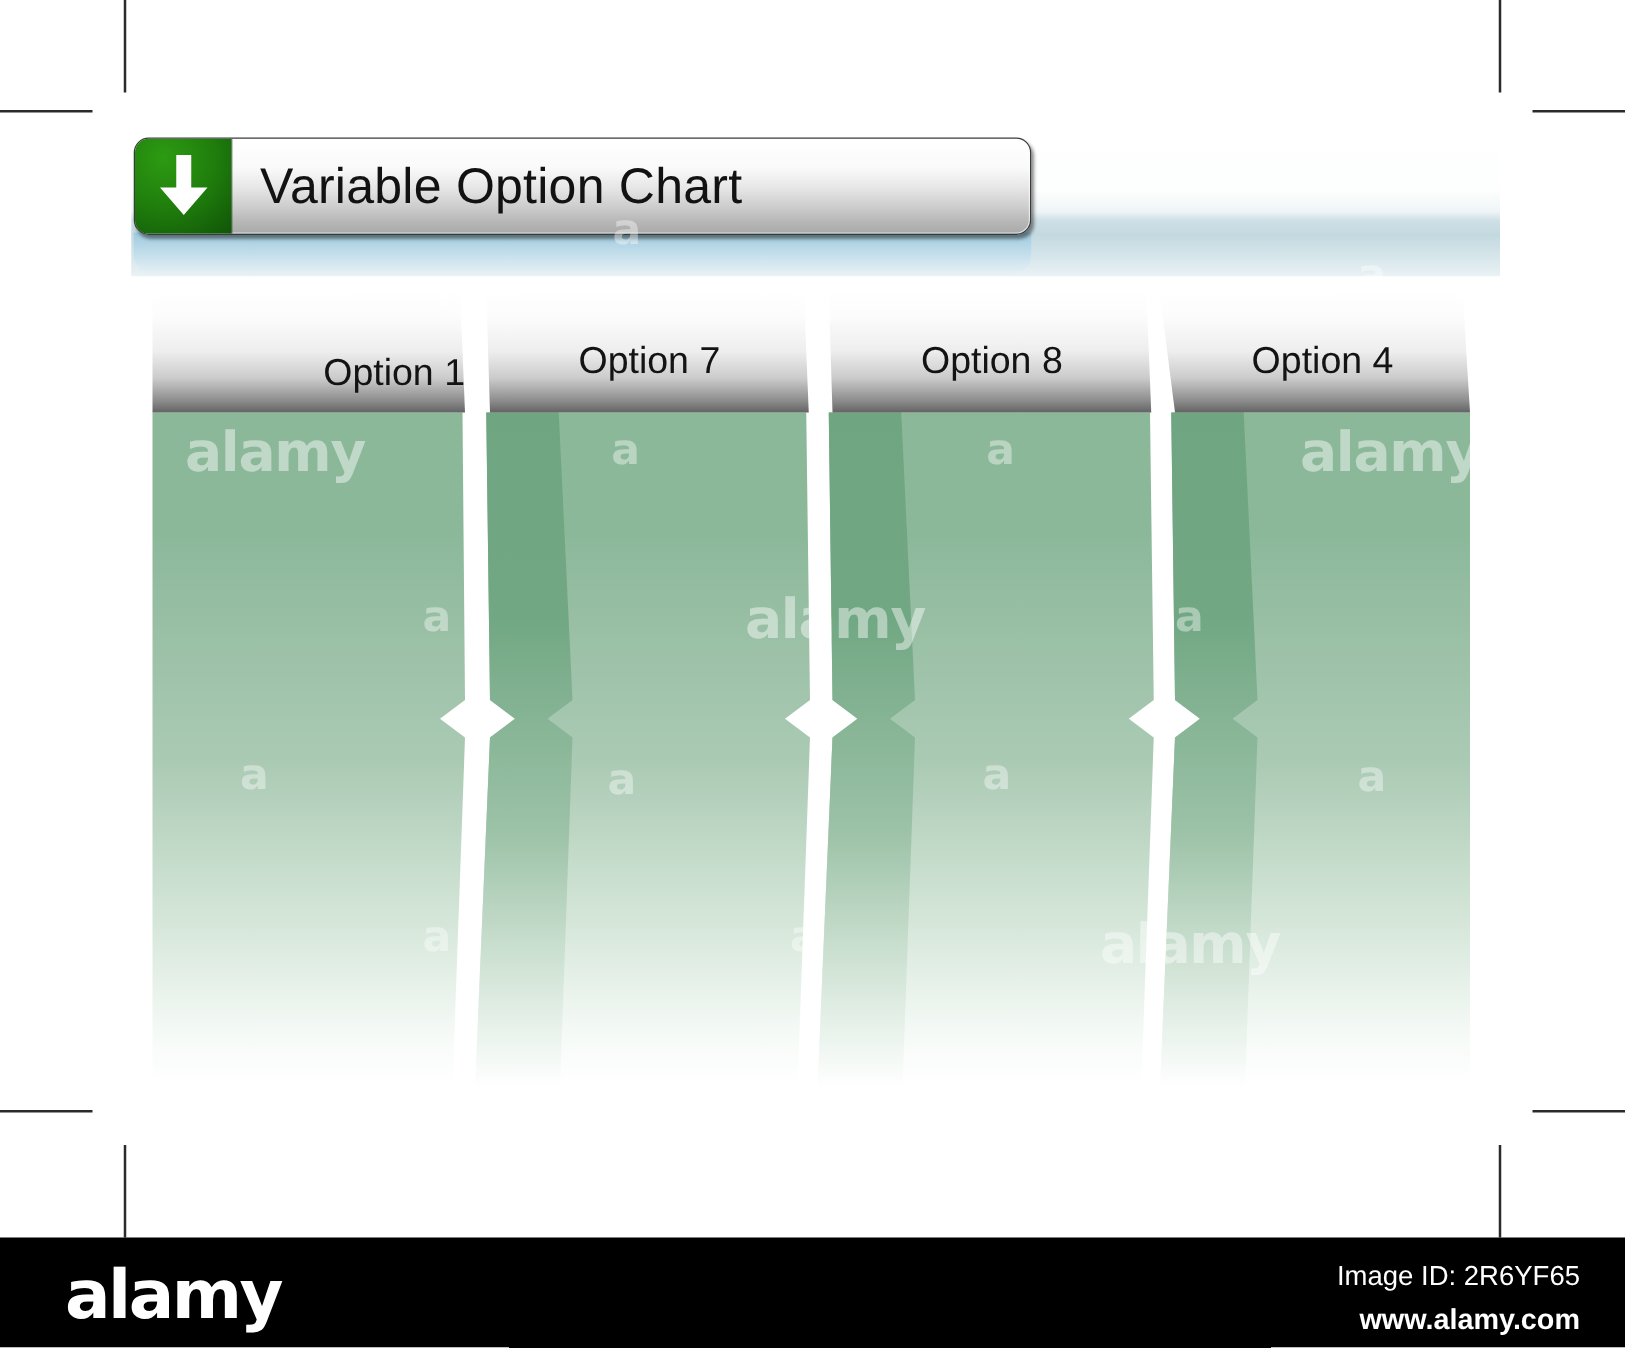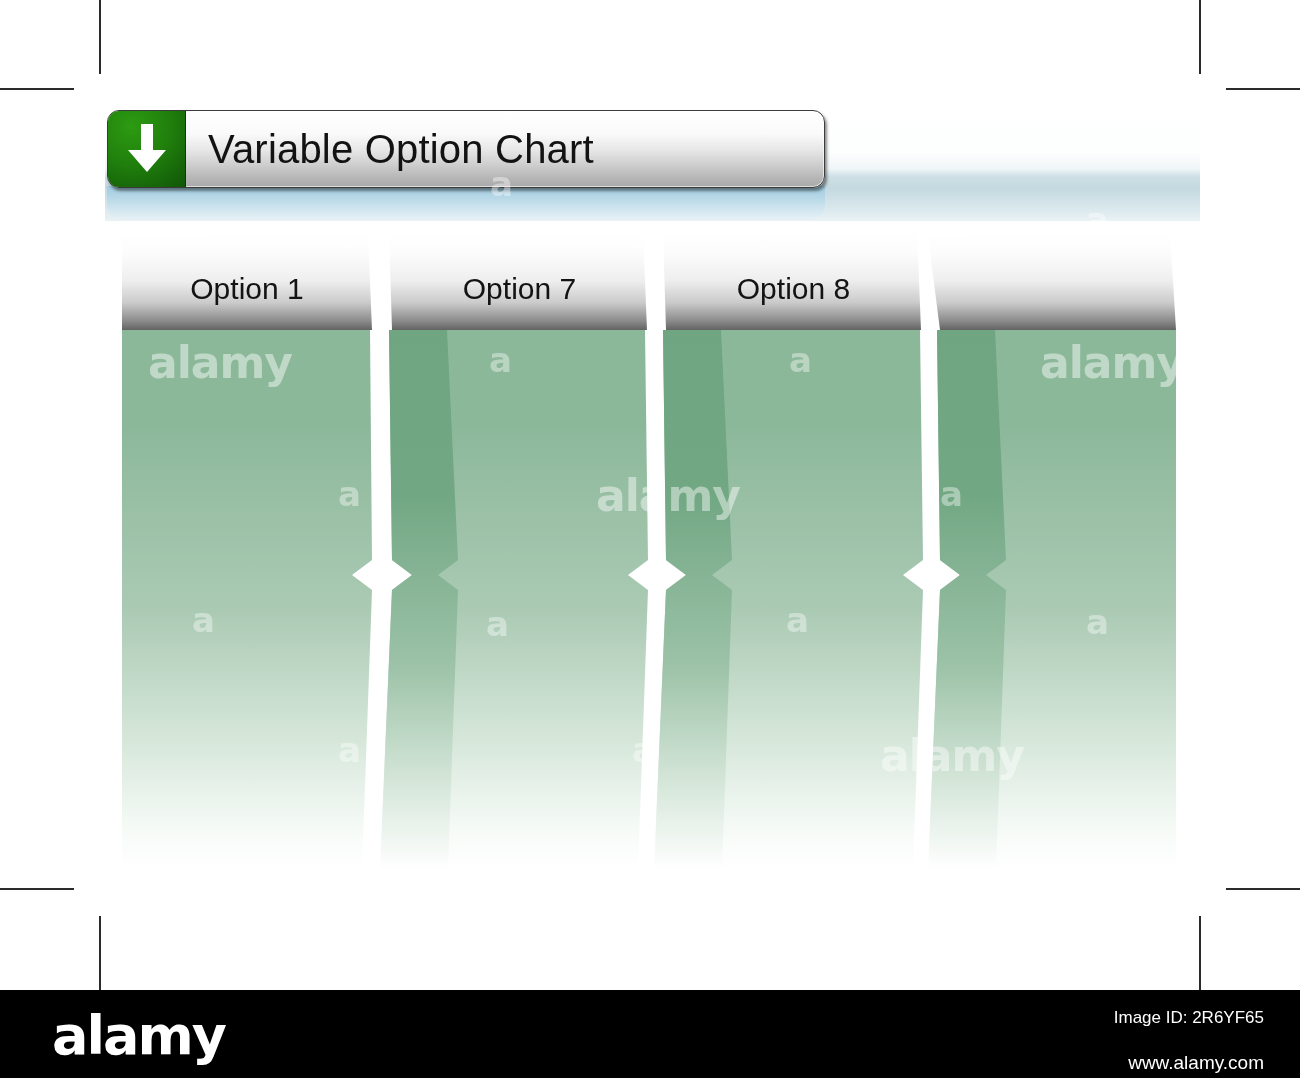--- a/index.html
+++ b/index.html
@@ -174,7 +174,7 @@
       </g>
     </svg>
 
-    <div class="col-head-text" style="left:122px; top:272px; width:250px;">Option 1</div>
+    <div class="col-head-text" style="left:122px; top:282px; width:250px;text-align:right;">Option 1</div>
     <div class="col-head-text" style="left:392px; top:272px; width:255px;">Option 7</div>
     <div class="col-head-text" style="left:666px; top:272px; width:255px;">Option 8</div>
 

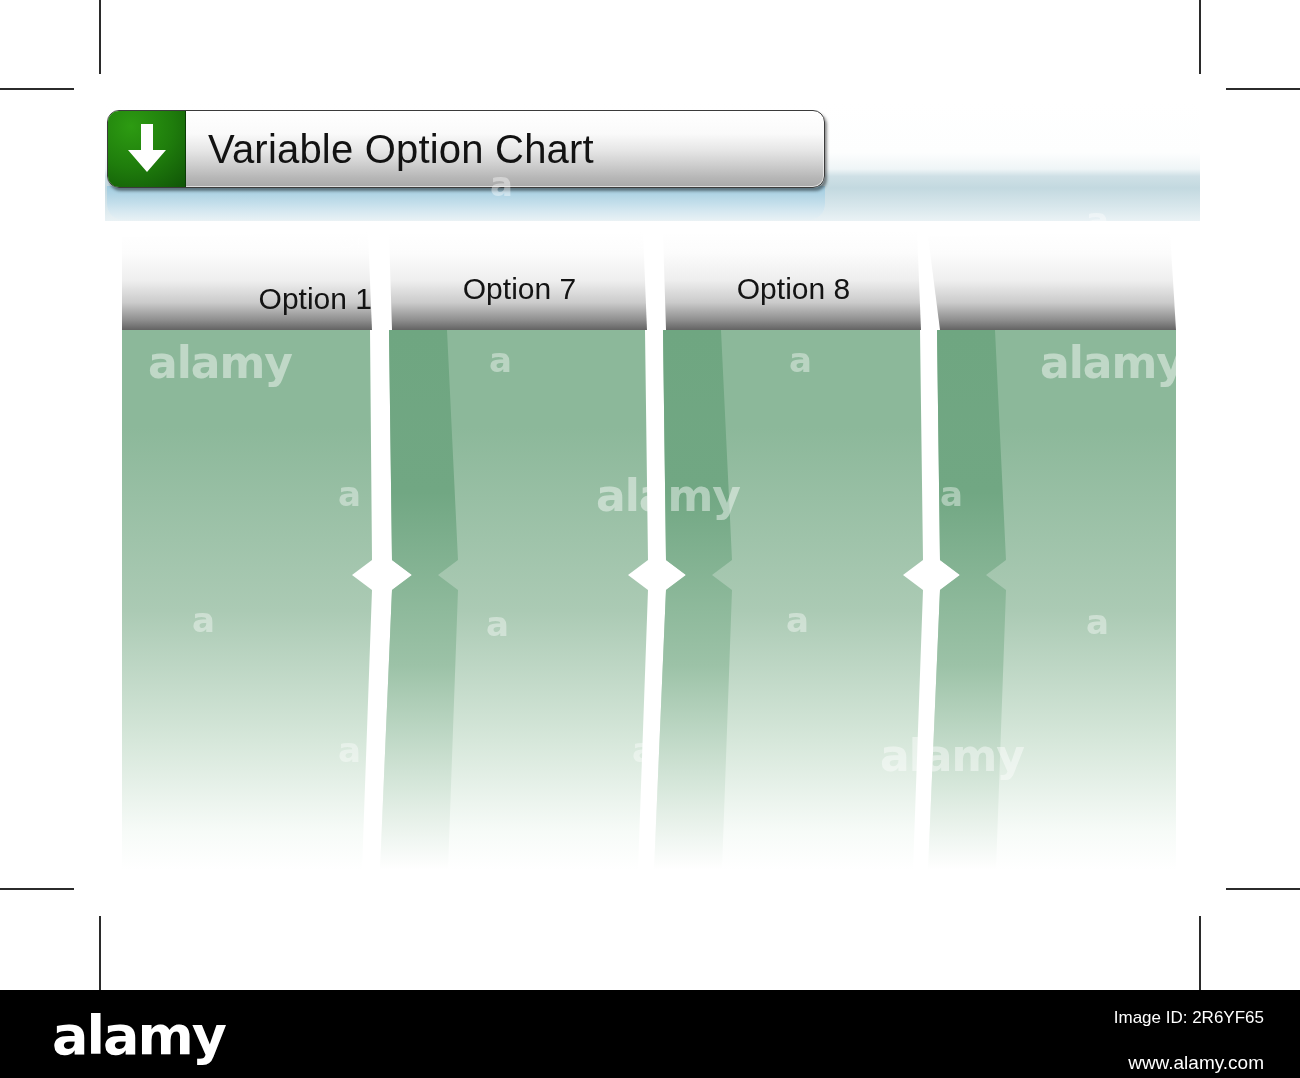--- a/index.html
+++ b/index.html
@@ -177,6 +177,7 @@
     <div class="col-head-text" style="left:122px; top:282px; width:250px;text-align:right;">Option 1</div>
     <div class="col-head-text" style="left:392px; top:272px; width:255px;">Option 7</div>
     <div class="col-head-text" style="left:666px; top:272px; width:255px;">Option 8</div>
+    <div class="col-head-text" style="left:940px; top:272px; width:236px;">Option 4</div>
 
     <div class="wm big" style="left:148px; top:337px;">alamy</div>
     <div class="wm big" style="left:1040px;top:337px;">alamy</div>

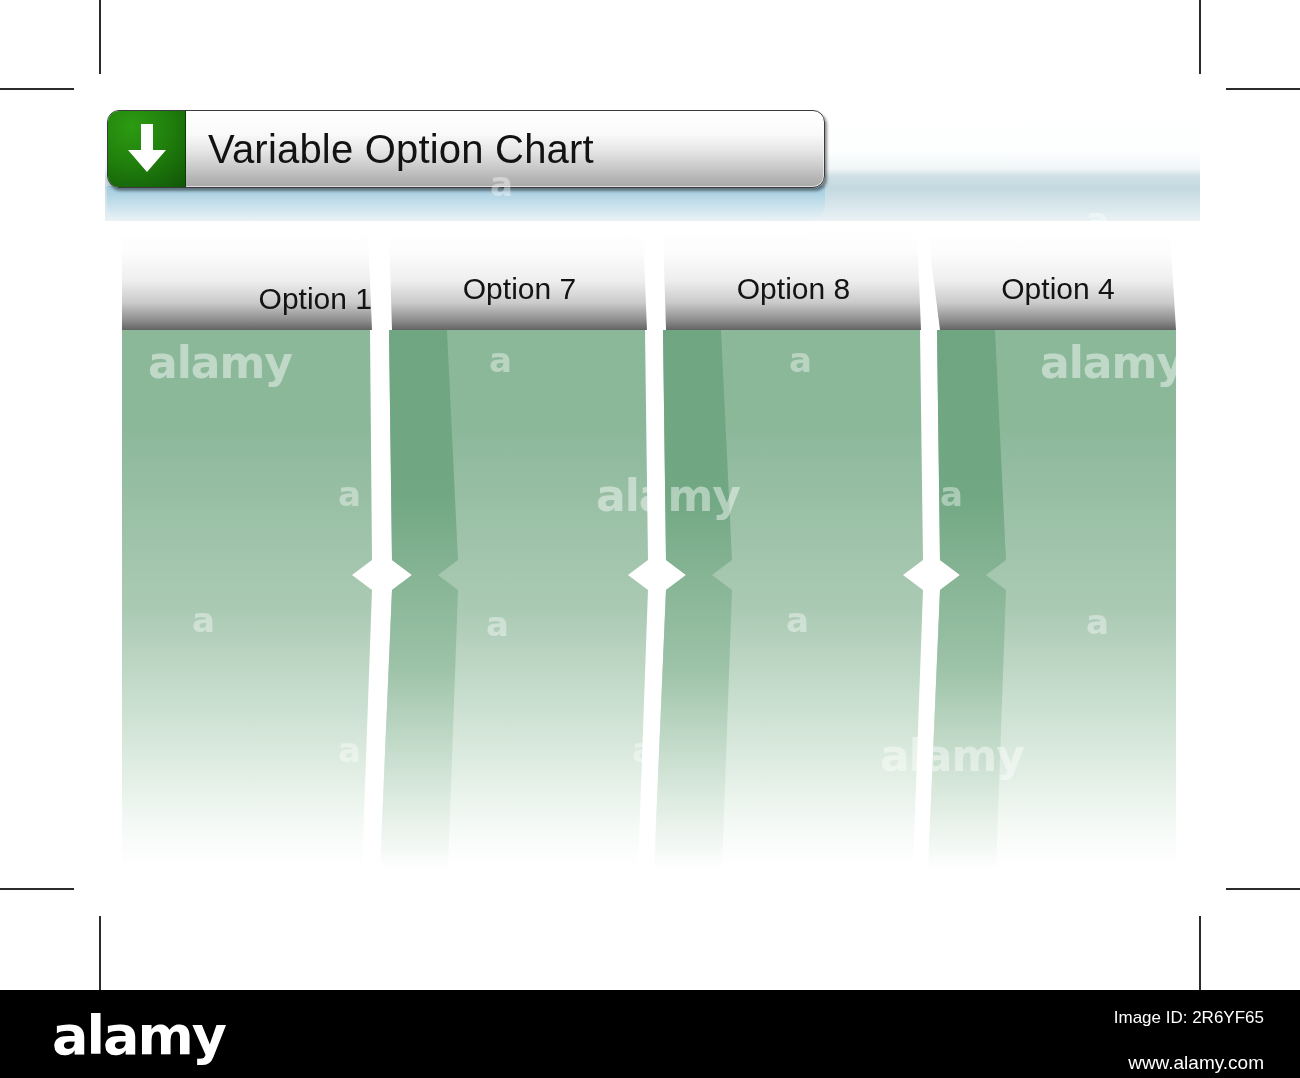--- a/index.html
+++ b/index.html
@@ -82,7 +82,7 @@
     font-size:54px; color:#fff; letter-spacing:-2px;
   }
   #footer-right { position:absolute; right:36px; top:18px; text-align:right; color:#fff; }
-  #footer-id  { font-size:17px; margin-bottom:24px; }
+  #footer-id  { font-size:22px; margin-bottom:8px; }
   #footer-url { font-size:19px; font-weight:normal; }
 </style>
 </head>

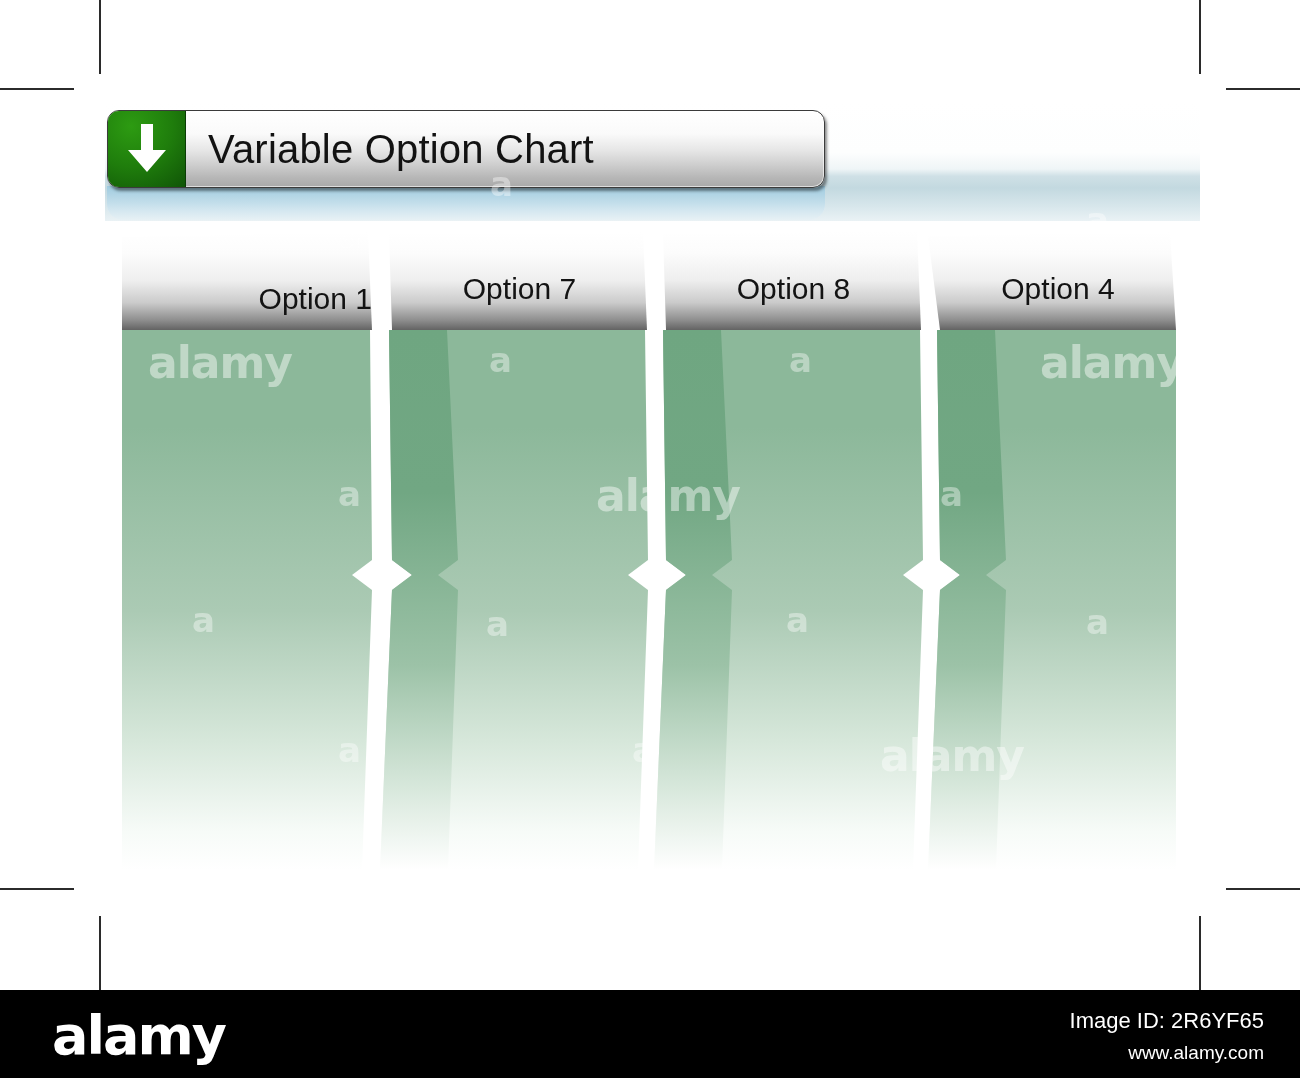--- a/index.html
+++ b/index.html
@@ -83,7 +83,7 @@
   }
   #footer-right { position:absolute; right:36px; top:18px; text-align:right; color:#fff; }
   #footer-id  { font-size:22px; margin-bottom:8px; }
-  #footer-url { font-size:19px; font-weight:normal; }
+  #footer-url { font-size:23px; font-weight:bold; }
 </style>
 </head>
 <body>

